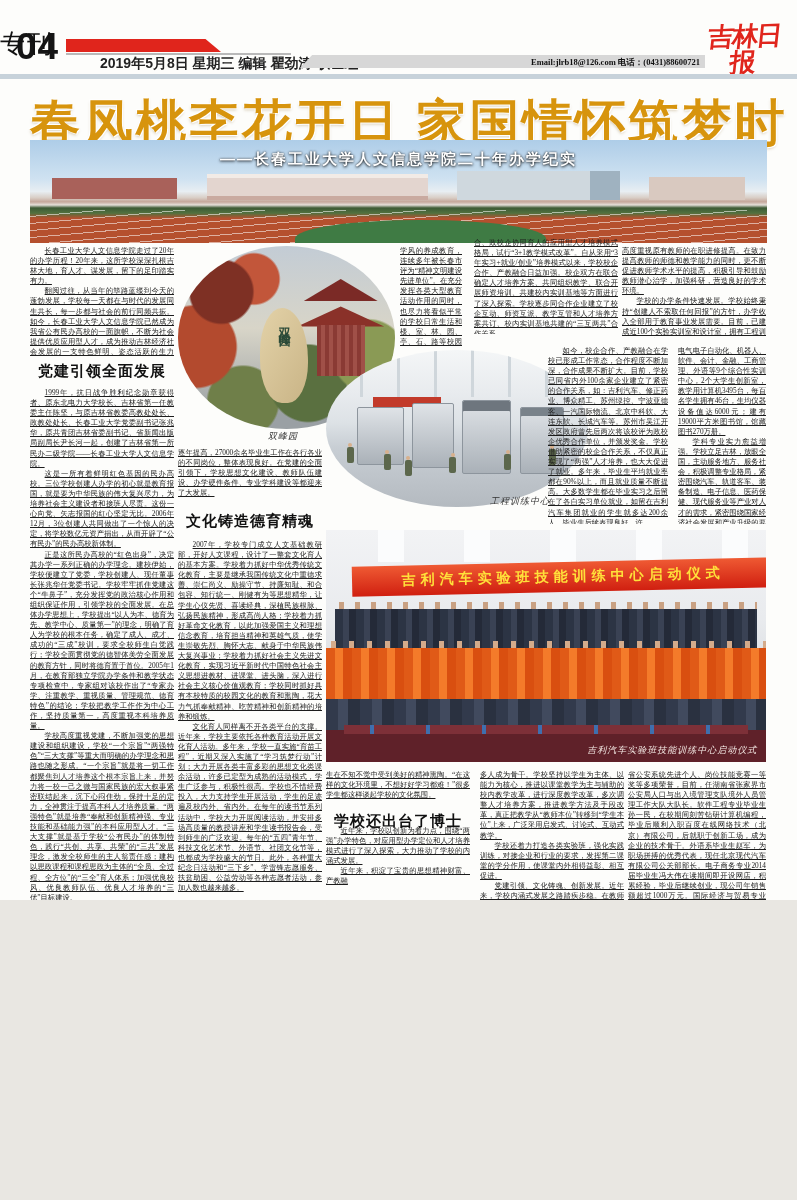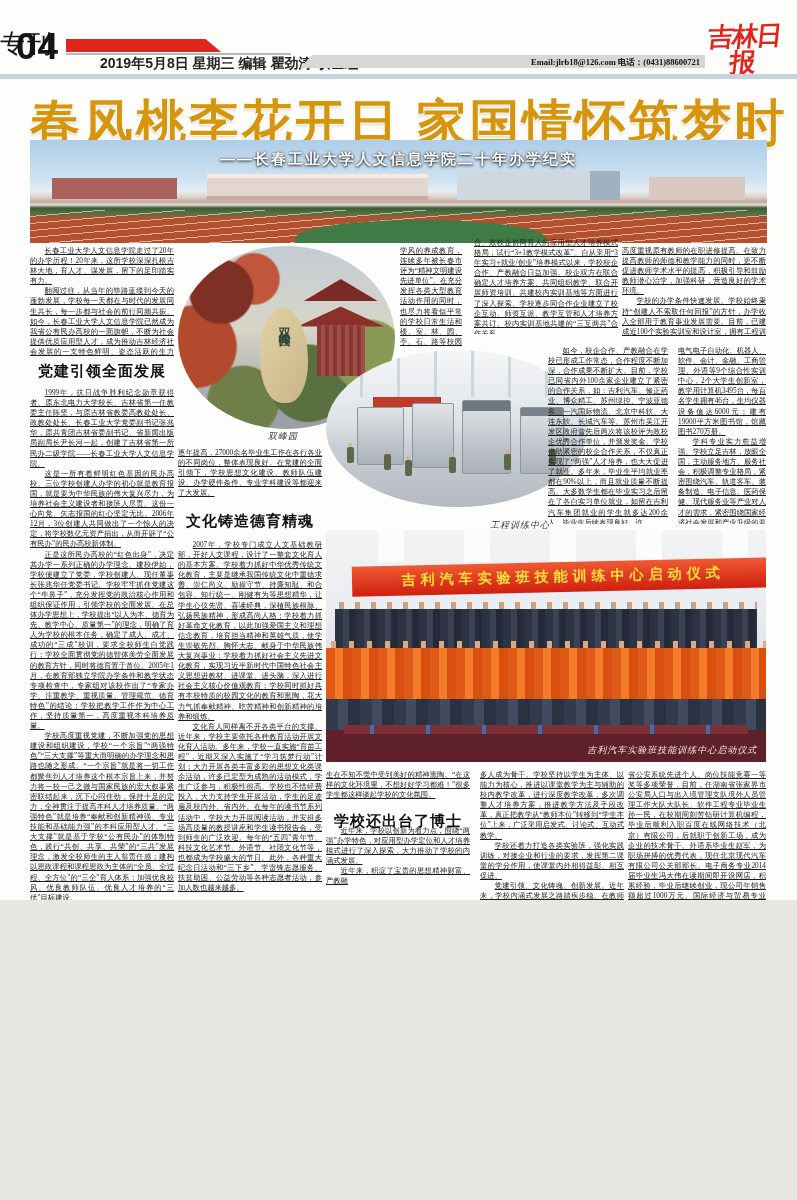--- a/index.html
+++ b/index.html
@@ -212,7 +212,7 @@
     <div class="p p5"></div>
     <div class="p p6"></div>
   </div>
-  <div class="cap" style="left:460px;top:495px;width:120px;margin-top:24px;">工程训练中心</div>
+  <div class="cap" style="left:460px;top:495px;width:120px;">工程训练中心</div>
 
   <div class="txt cont" style="left:474px;top:238px;width:144px;height:96px;">
       <p>合、政校企协同育人的应用型人才培养模式格局，试行“3+1教学模式改革”。自从采用“3年实习+就业/创业”培养模式以来，学校校企合作、产教融合日益加强。校企双方在联合确定人才培养方案、共同组织教学、联合开展师资培训、共建校内实训基地等方面进行了深入探索。学校逐步同合作企业建立了校企互动、师资互派、教学互管和人才培养方案共订、校内实训基地共建的“三互两共”合作关系。</p>

